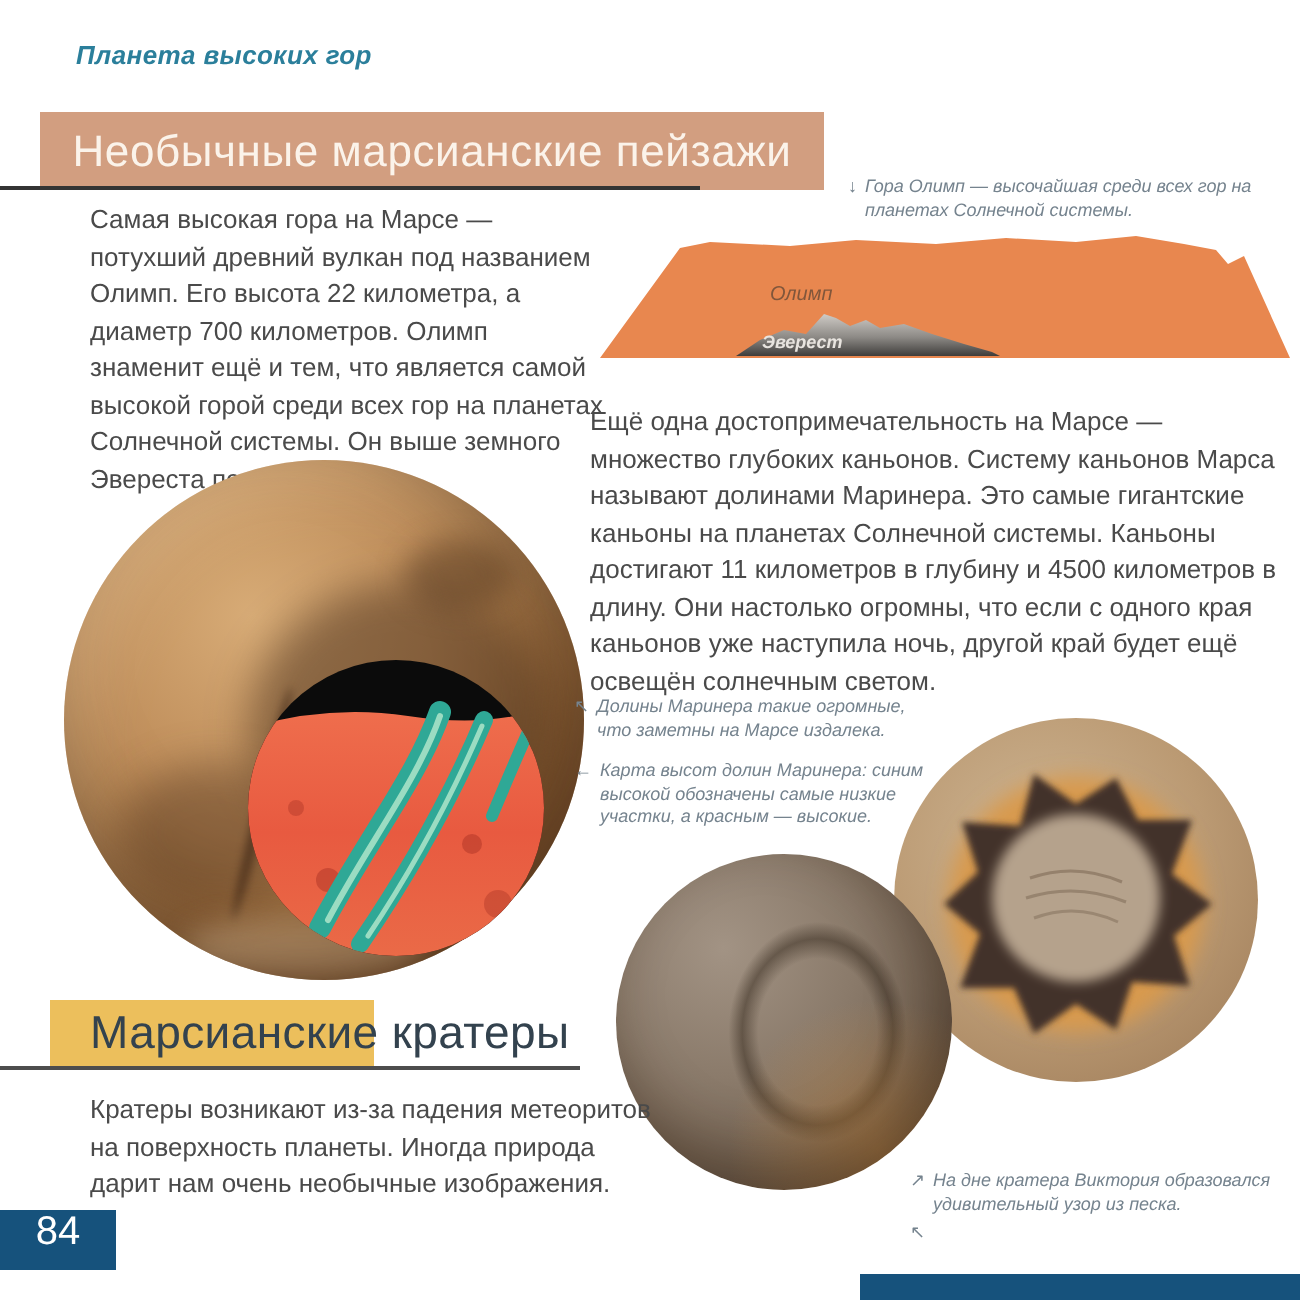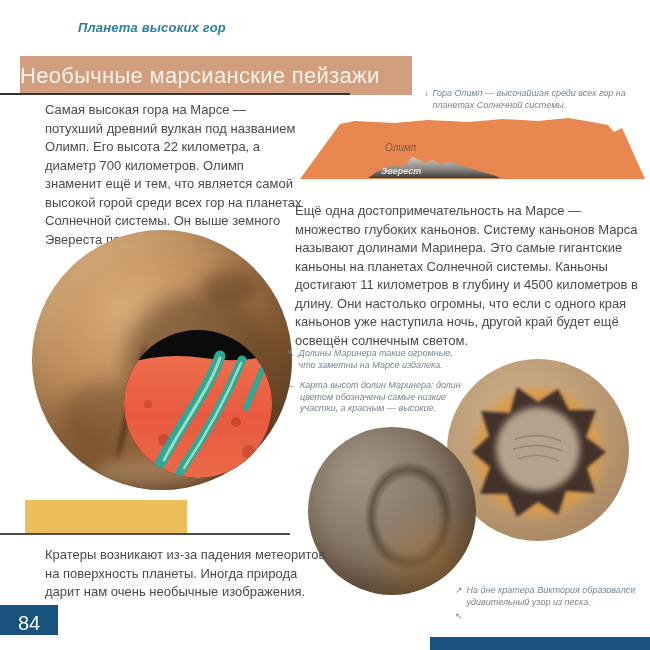--- a/index.html
+++ b/index.html
@@ -10,7 +10,7 @@
   .abs{position:absolute;}
   .kicker{
     left:38px;top:20px;font-size:13px;font-style:italic;font-weight:600;
-    color:#2b7f9b;letter-spacing:.2px;margin-left:40px;
+    color:#2b7f9b;letter-spacing:.2px;
   }
   .banner{
     left:20px;top:56px;width:392px;height:39px;background:#d29e80;

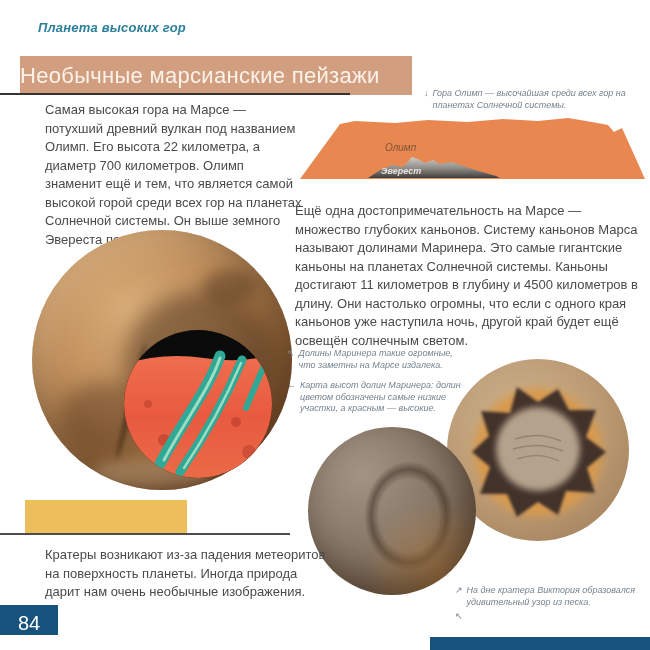--- a/index.html
+++ b/index.html
@@ -14,7 +14,7 @@
   }
   .banner{
     left:20px;top:56px;width:392px;height:39px;background:#d29e80;
-    display:flex;align-items:center;justify-content:flex-start;
+    display:flex;align-items:center;justify-content:center;
   }
   .banner-title{color:#fbf3ea;font-size:22px;font-weight:400;letter-spacing:.3px;}
   .rule1{left:0;top:93px;width:350px;height:2px;background:#343434;}

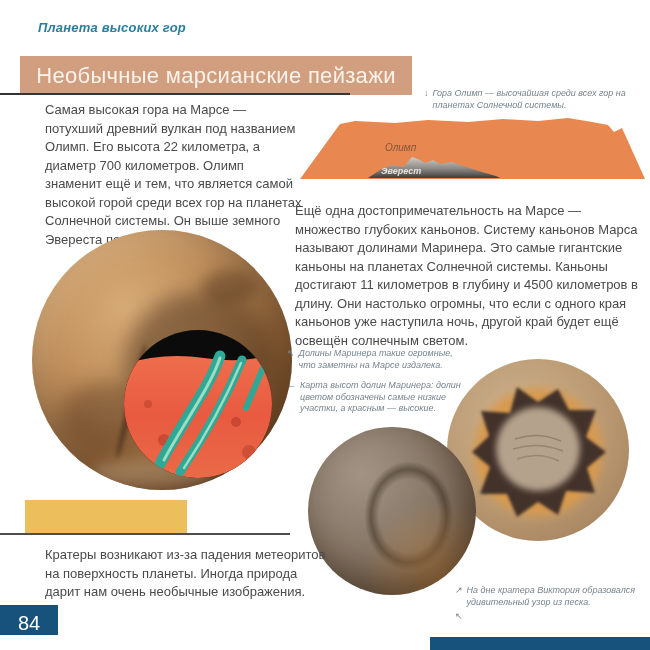--- a/index.html
+++ b/index.html
@@ -138,7 +138,7 @@
   </div>
   <div class="abs caption cap-valles2">
     <span class="arr">←</span>
-    <span>Карта высот долин Маринера: долин цветом обозначены самые низкие участки, а красным — высокие.</span>
+    <span>Карта высот долин Маринера: синим высокой обозначены самые низкие участки, а красным — высокие.</span>
   </div>
 
   <svg class="abs victoria" viewBox="0 0 182 182" xmlns="http://www.w3.org/2000/svg">

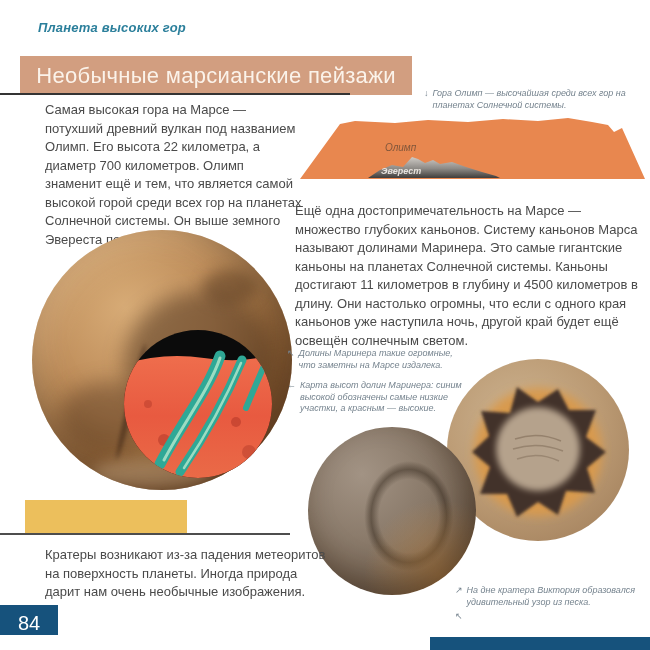--- a/index.html
+++ b/index.html
@@ -170,6 +170,7 @@
   <div class="abs galle"></div>
 
   <div class="abs hl-block"></div>
+  <div class="abs heading2">Марсианские кратеры</div>
   <div class="abs rule2"></div>
 
   <div class="abs body-text para3">Кратеры возникают из-за падения метеоритов на поверхность планеты. Иногда природа дарит нам очень необычные изображения.</div>

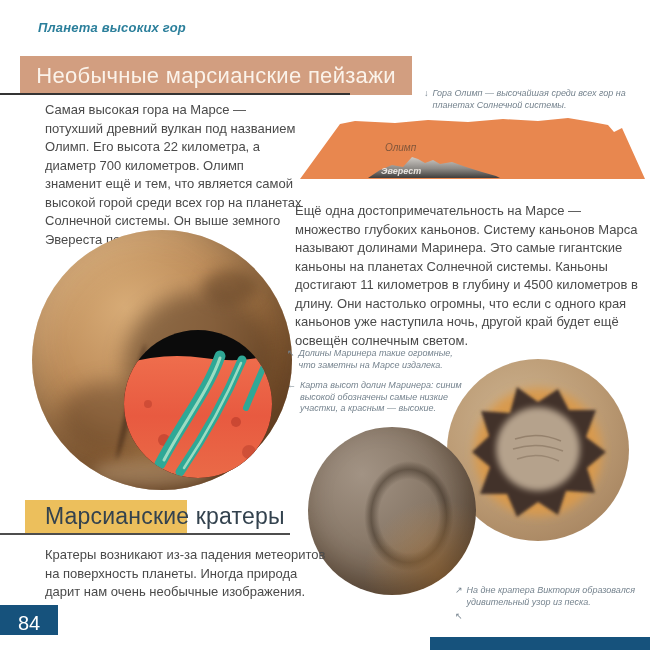--- a/index.html
+++ b/index.html
@@ -63,7 +63,7 @@
   .heading2{left:45px;top:503px;font-size:23px;color:#33424e;letter-spacing:.2px;}
   .pagenum{
     left:0;top:605px;width:58px;height:30px;background:#16527c;color:#fff;
-    display:flex;align-items:flex-end;justify-content:center;font-size:20px;
+    display:flex;align-items:flex-start;justify-content:center;font-size:20px;
   }
   .bottombar{left:430px;top:637px;width:220px;height:13px;background:#16527c;}
 </style>

